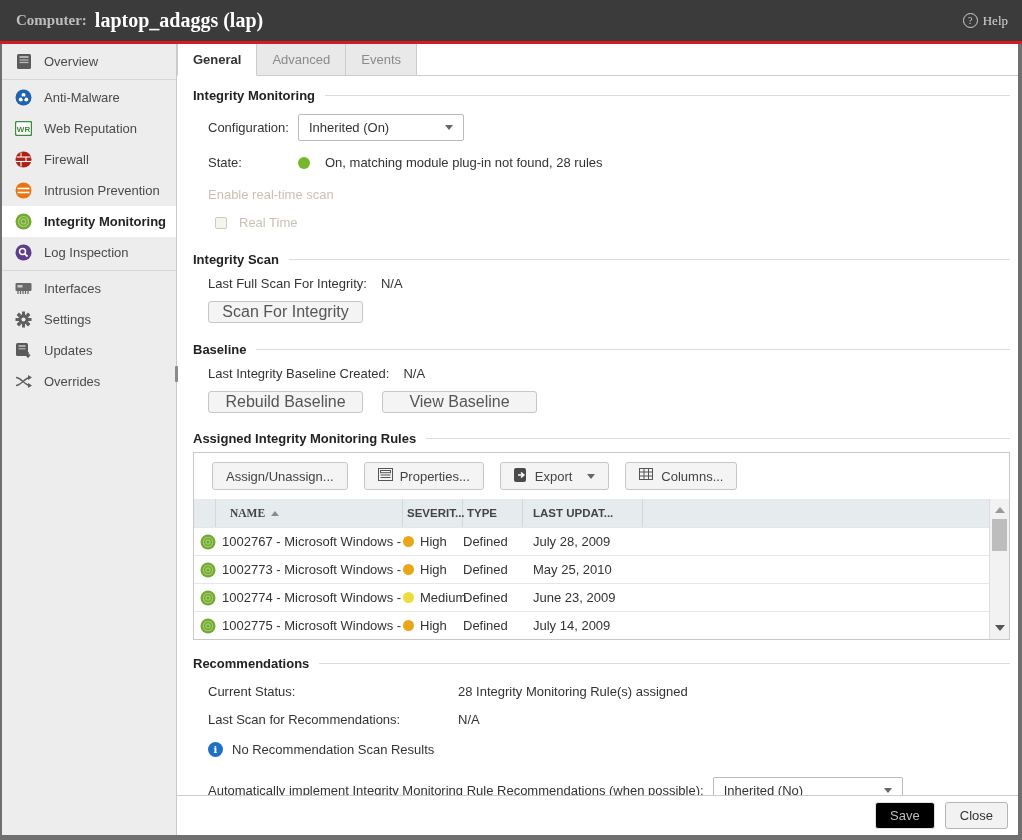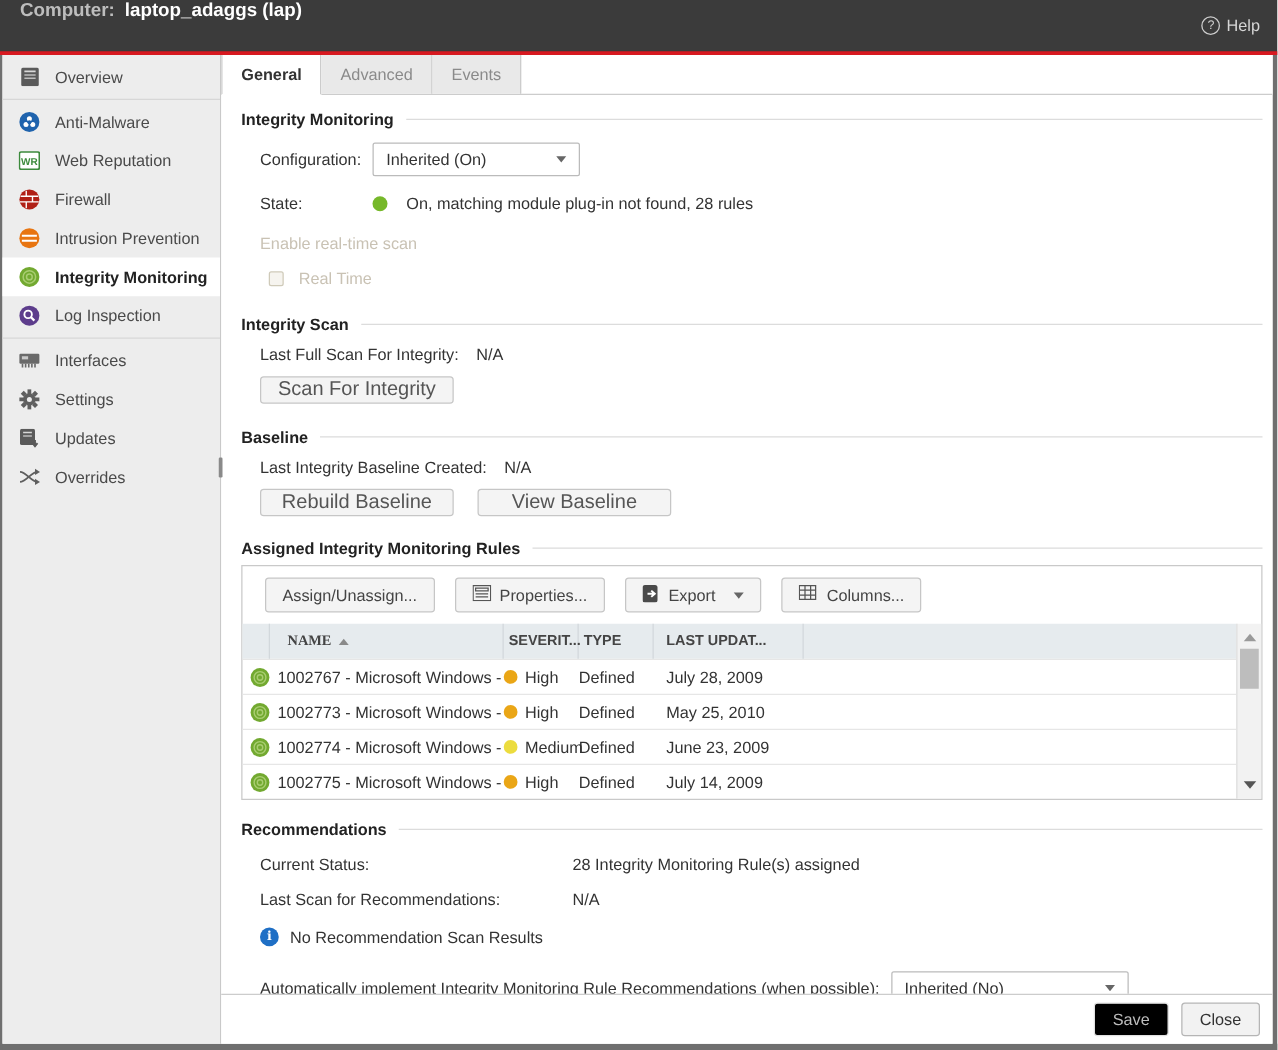--- a/index.html
+++ b/index.html
@@ -9,7 +9,7 @@
   .window { width:1022px; height:840px; display:flex; flex-direction:column; }
 
   
-  .titlebar { height:44px; background:#3b3b3b; border-bottom:3px solid #d71920; display:flex; padding:0 14px 0 16px; flex:0 0 auto; }
+  .titlebar { height:44px; background:#3b3b3b; border-bottom:3px solid #d71920; display:flex; align-items:center; padding:0 14px 0 16px; flex:0 0 auto;font-family:Liberation Serif, serif; }
   .titlebar .t-prefix { color:#bdbdbd; font-size:15px; font-weight:bold; margin-right:8px; }
   .titlebar .t-name { color:#ffffff; font-size:15px; font-weight:bold; }
   .titlebar .spacer { flex:1; }

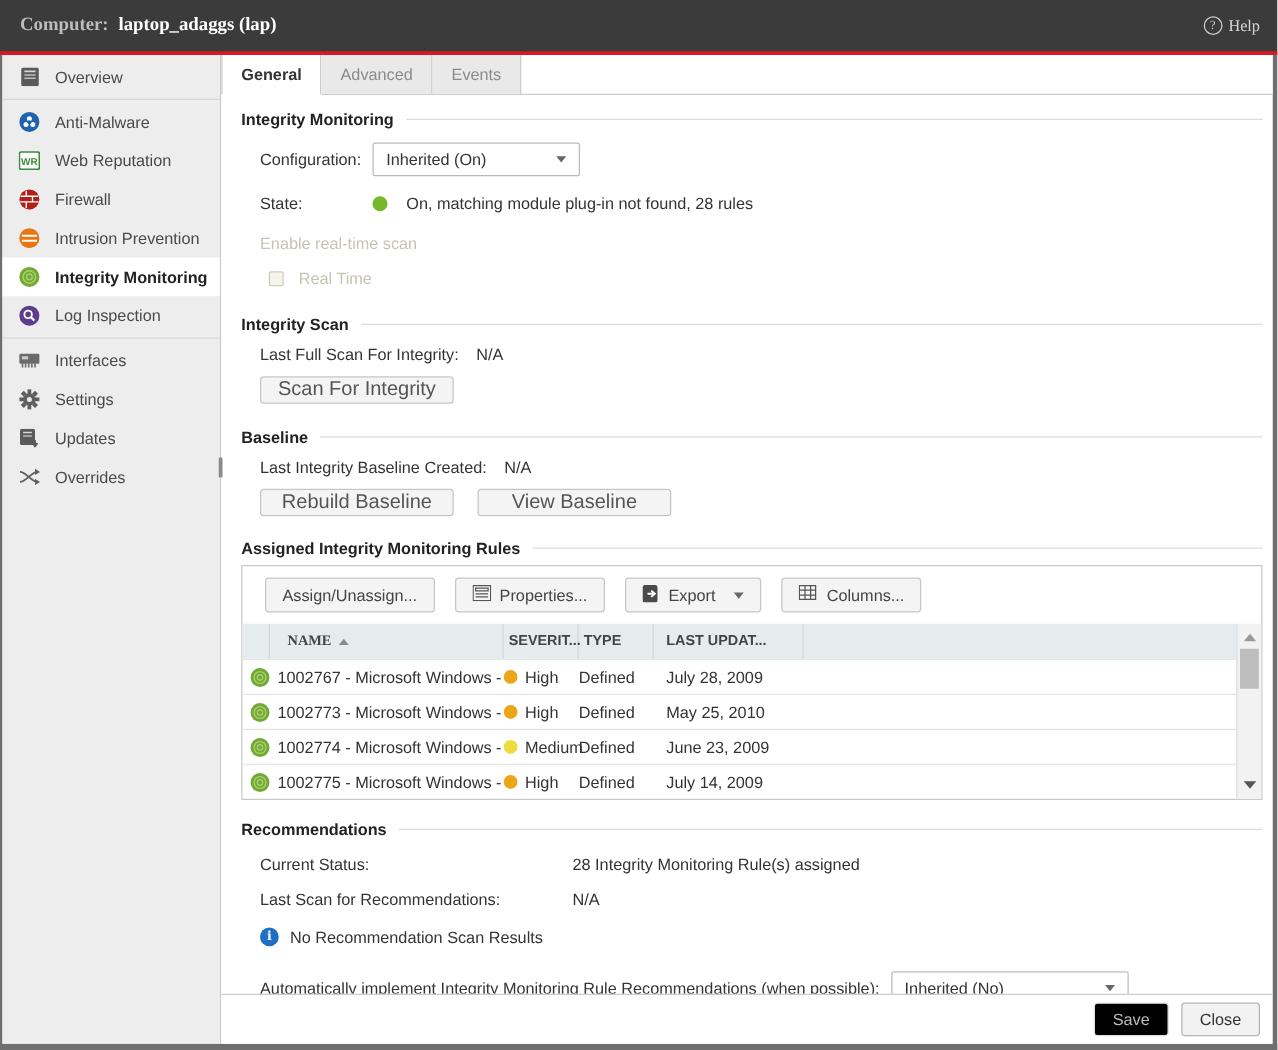--- a/index.html
+++ b/index.html
@@ -11,7 +11,7 @@
   
   .titlebar { height:44px; background:#3b3b3b; border-bottom:3px solid #d71920; display:flex; align-items:center; padding:0 14px 0 16px; flex:0 0 auto;font-family:Liberation Serif, serif; }
   .titlebar .t-prefix { color:#bdbdbd; font-size:15px; font-weight:bold; margin-right:8px; }
-  .titlebar .t-name { color:#ffffff; font-size:15px; font-weight:bold; }
+  .titlebar .t-name { color:#ffffff; font-size:20px; font-weight:bold; }
   .titlebar .spacer { flex:1; }
   .help-link { display:flex; align-items:center; gap:5px; color:#d6d6d6; font-size:13px; cursor:pointer; }
   .help-q { width:15px; height:15px; border:1.5px solid #cfcfcf; border-radius:50%; display:inline-flex; align-items:center; justify-content:center; font-size:10px; color:#cfcfcf; }

